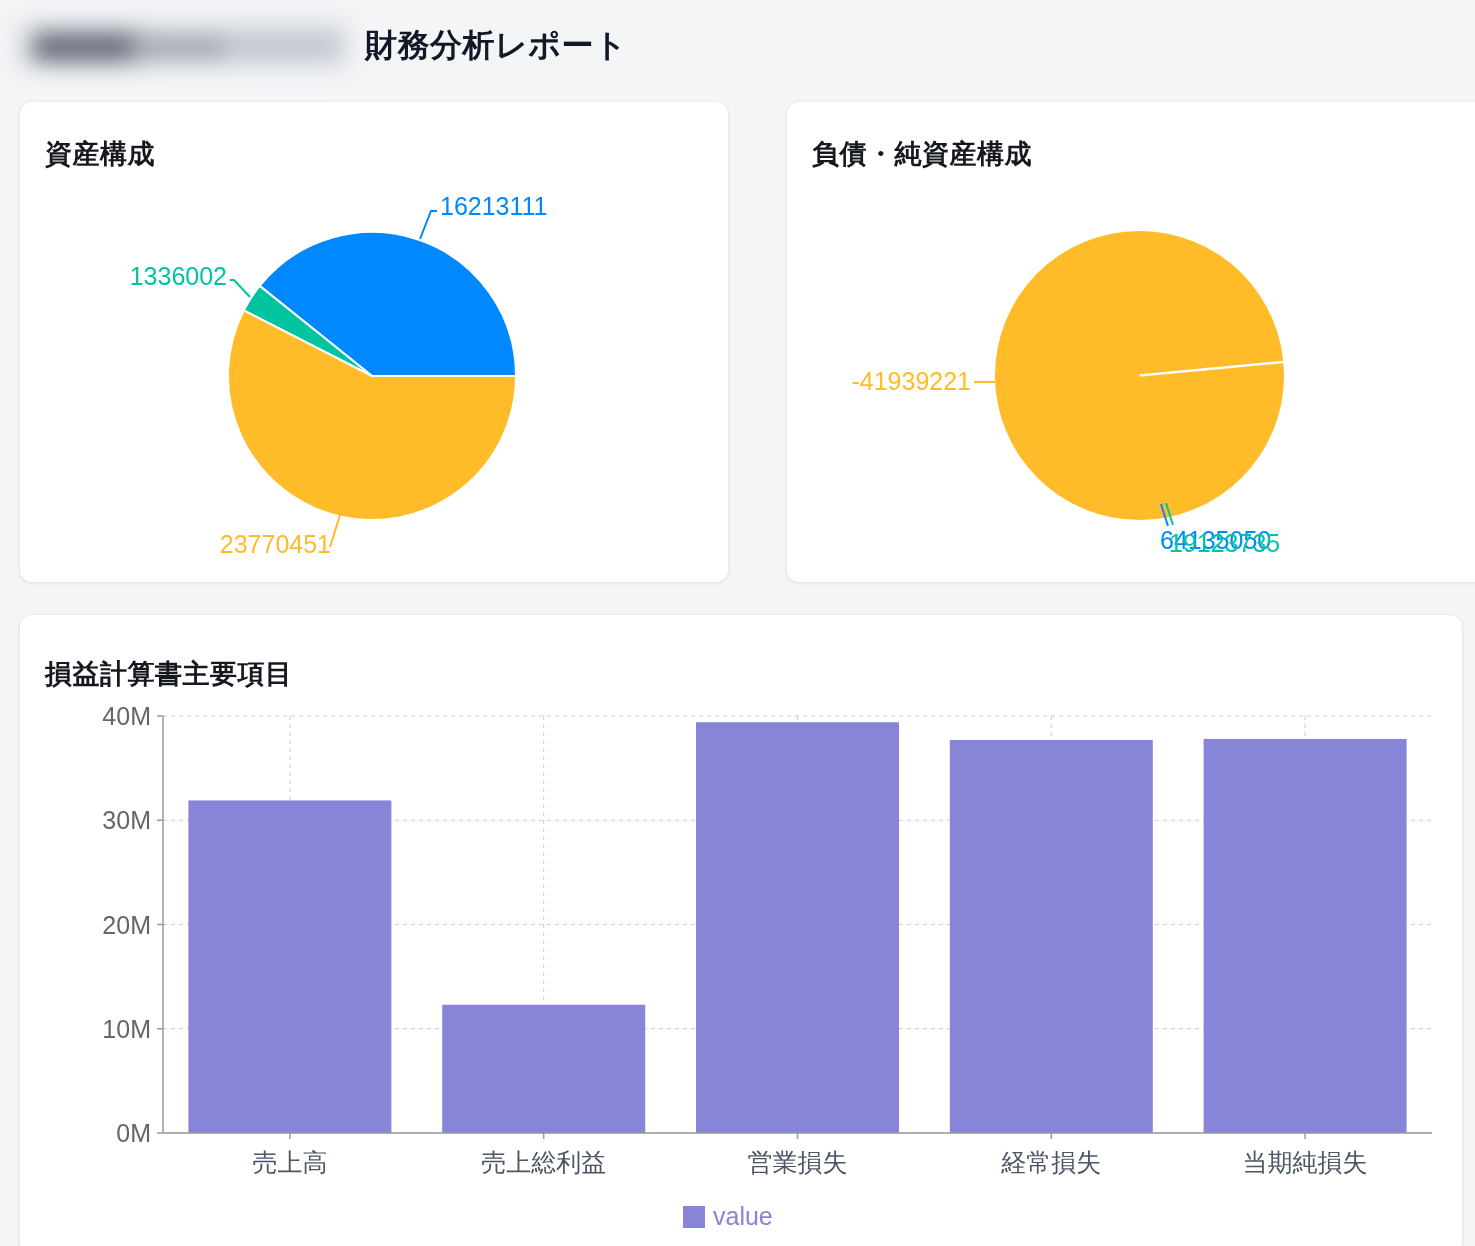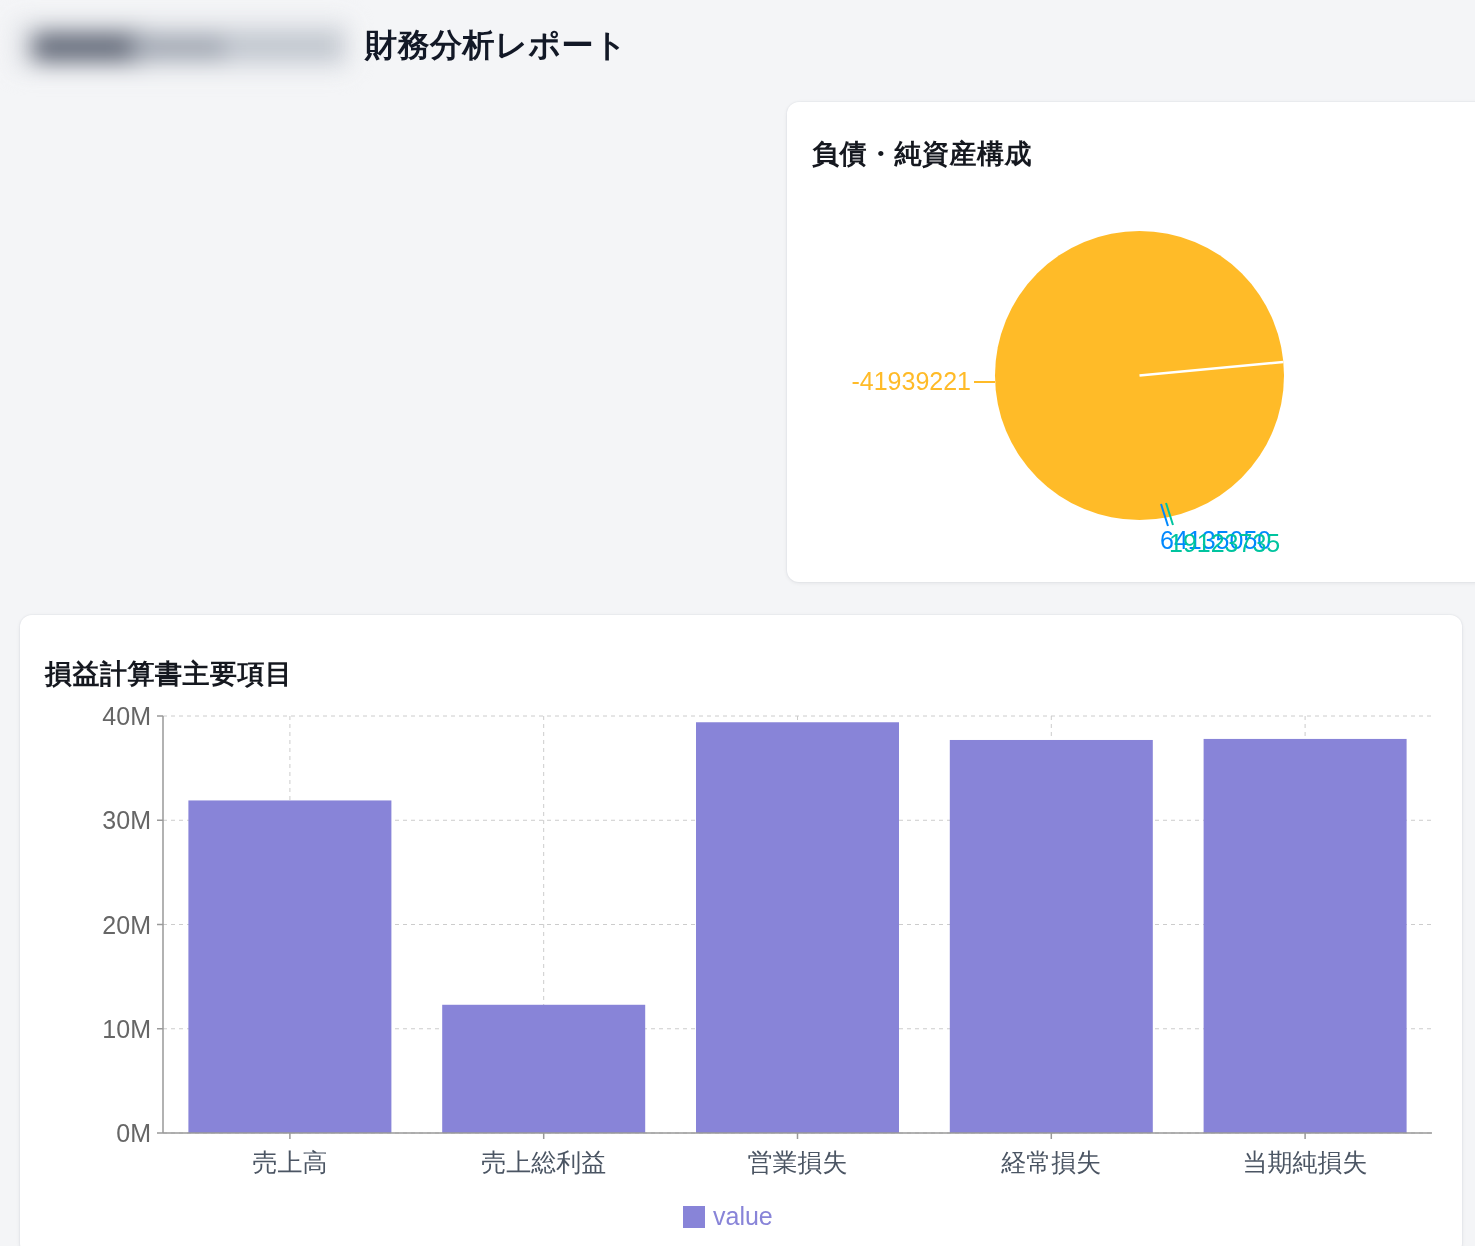--- a/index.html
+++ b/index.html
@@ -56,6 +56,20 @@
     <h1 class="page-title">財務分析レポート</h1>
   </div>
 
+  <section class="card card-assets">
+    <h2 class="card-title">資産構成</h2>
+    <svg id="pie-assets" class="pie-svg" width="708" height="386" viewBox="0 0 708 386">
+        <path d="M 352 180 L 496 180 A 144 144 0 0 0 239.68401296411787 89.88274828782474 Z" fill="#0088FE" stroke="#ffffff" stroke-width="2"></path>
+        <path d="M 352 180 L 239.68401296411787 89.88274828782474 A 144 144 0 0 0 223.81159106796795 114.39716610180528 Z" fill="#00C49F" stroke="#ffffff" stroke-width="2"></path>
+        <path d="M 352 180 L 223.81159106796795 114.39716610180528 A 144 144 0 1 0 496 180.00000000000003 Z" fill="#FFBB28" stroke="#ffffff" stroke-width="2"></path>
+        <polyline points="400,43 411,15 417,15" fill="none" stroke="#0088FE" stroke-width="2"></polyline>
+        <text x="420" y="19" fill="#0088FE" font-size="25" text-anchor="start">16213111</text>
+        <polyline points="230,101 214,84 210,84" fill="none" stroke="#00C49F" stroke-width="2"></polyline>
+        <text x="207" y="89" fill="#00C49F" font-size="25" text-anchor="end">1336002</text>
+        <polyline points="320,319 310,351" fill="none" stroke="#FFBB28" stroke-width="2"></polyline>
+        <text x="311" y="357" fill="#FFBB28" font-size="25" text-anchor="end">23770451</text>
+      </svg>
+  </section>
 
   <section class="card card-liab">
     <h2 class="card-title">負債・純資産構成</h2>

